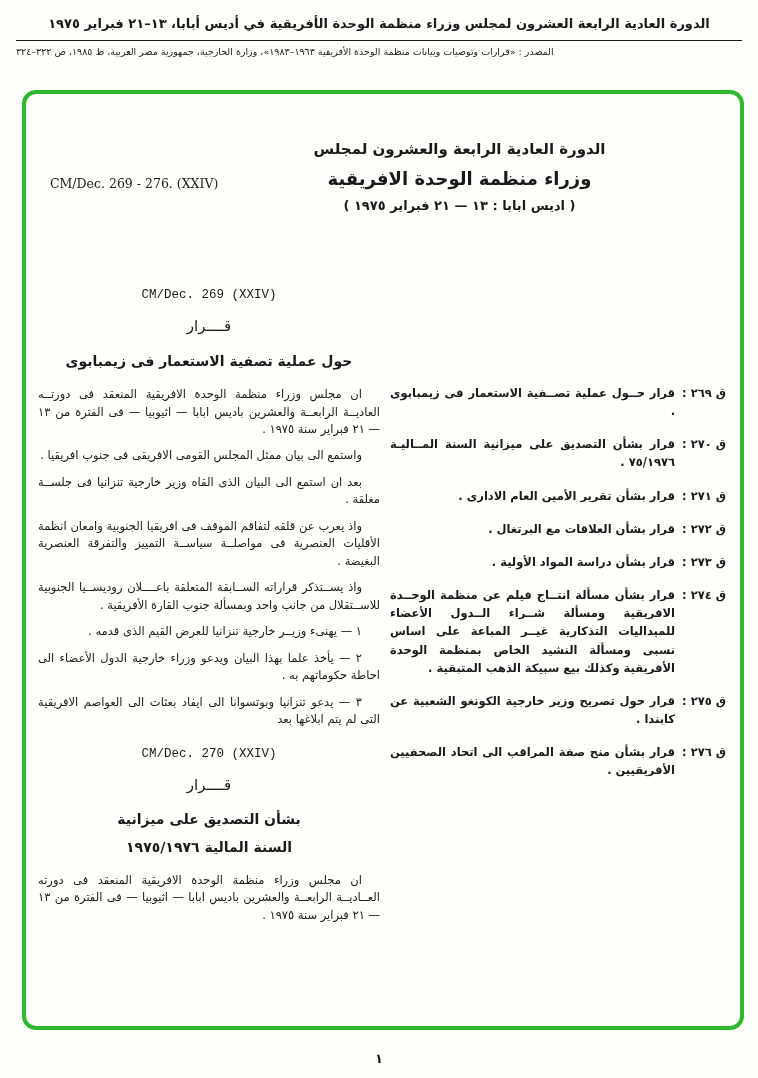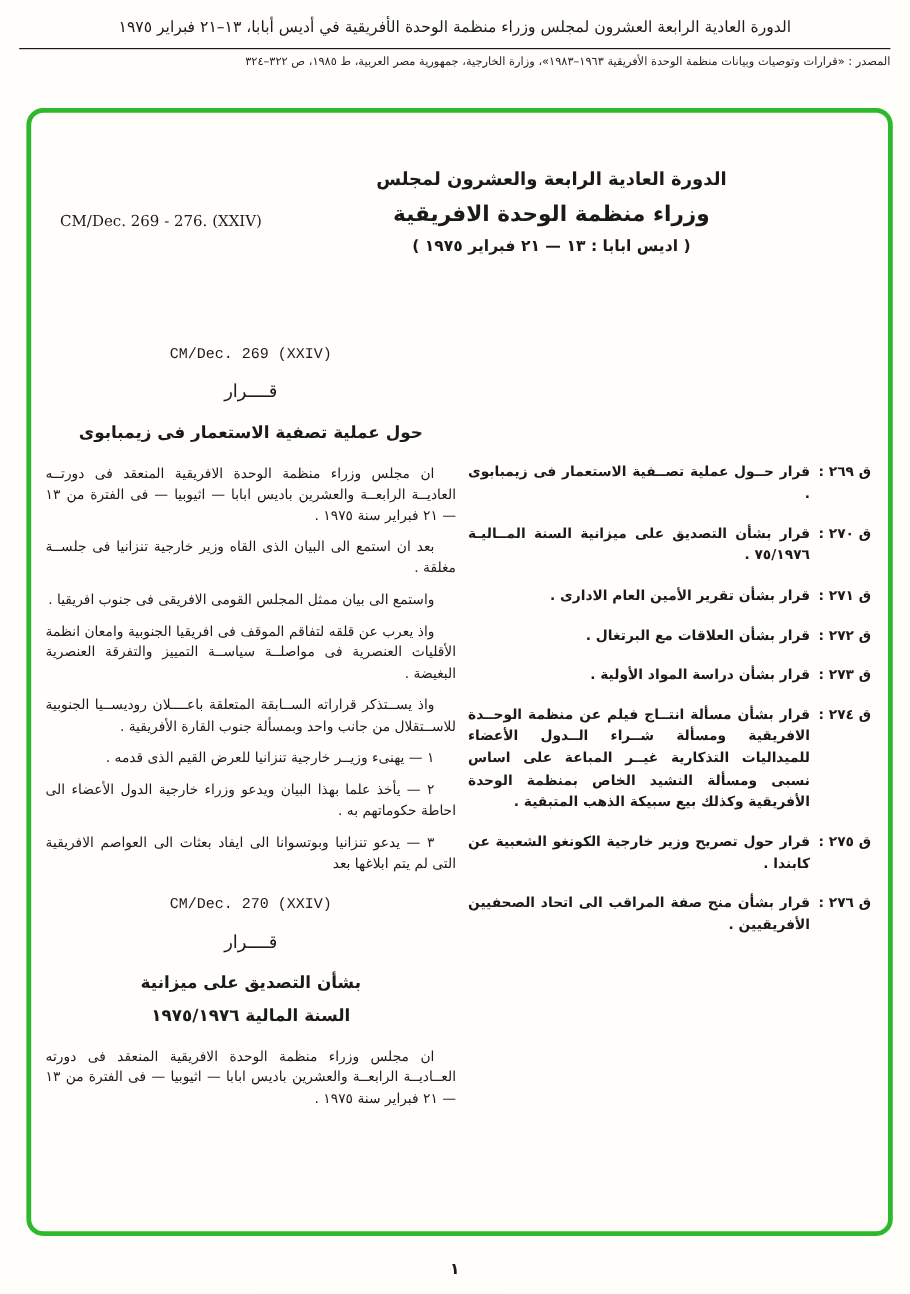--- a/index.html
+++ b/index.html
@@ -16,7 +16,7 @@
 
   
   .header { position: absolute; top: 16px; left: 16px; right: 16px; direction: rtl; }
-  .header-title { text-align: center; font-weight: 400; font-size: 13px; letter-spacing: 0.1px; }
+  .header-title { text-align: center; font-weight: 700; font-size: 13px; letter-spacing: 0.1px; }
   .header-rule { height: 0; border: none; border-top: 1.6px solid #1a1a1a; margin: 9px 0 5px; }
   .header-source { font-size: 9.5px; text-align: right; color: #222; }
 

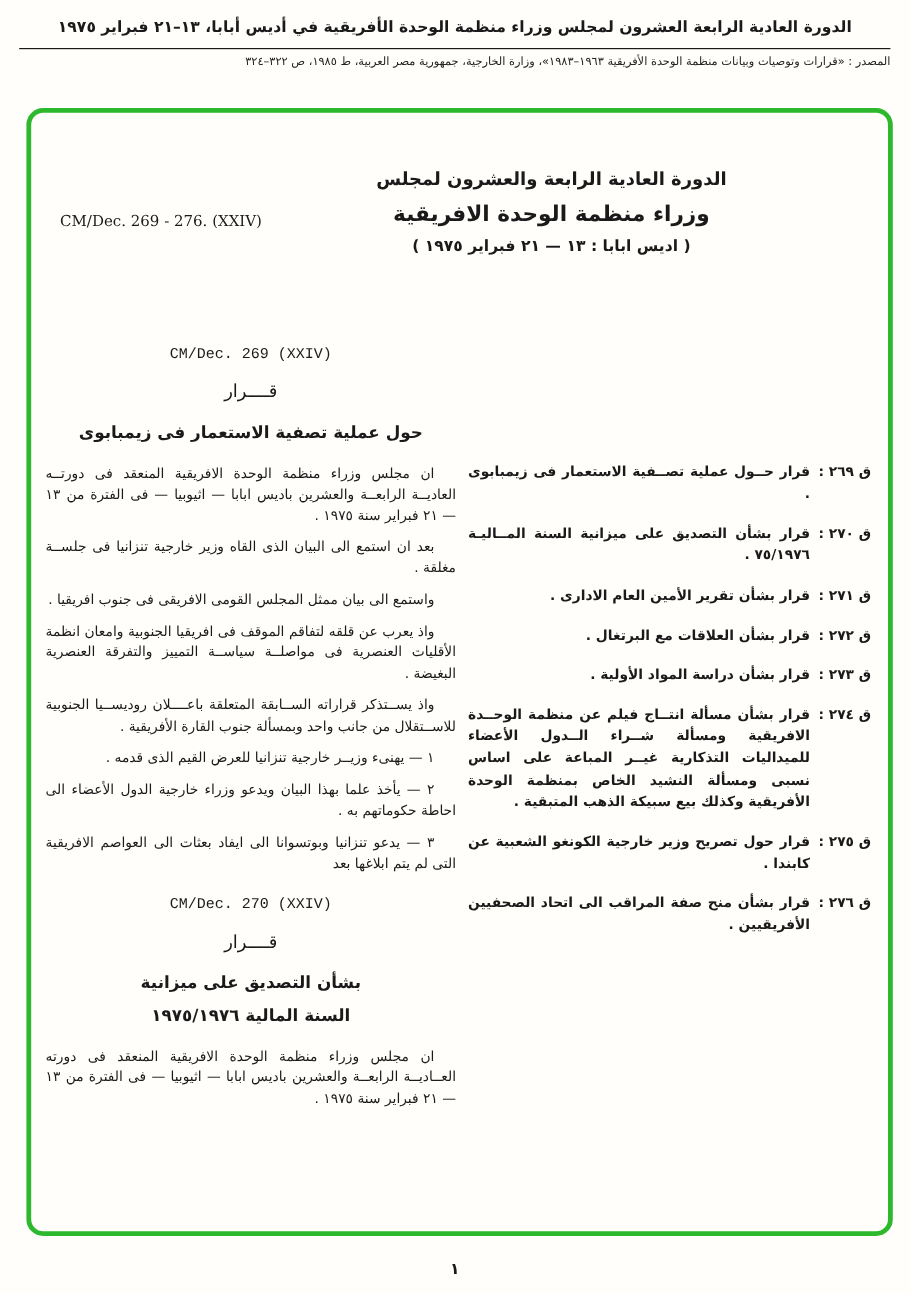--- a/index.html
+++ b/index.html
@@ -18,7 +18,7 @@
   .header { position: absolute; top: 16px; left: 16px; right: 16px; direction: rtl; }
   .header-title { text-align: center; font-weight: 700; font-size: 13px; letter-spacing: 0.1px; }
   .header-rule { height: 0; border: none; border-top: 1.6px solid #1a1a1a; margin: 9px 0 5px; }
-  .header-source { font-size: 9.5px; text-align: right; color: #222; }
+  .header-source { font-size: 9.5px; text-align: left; color: #222; }
 
   
   .frame {

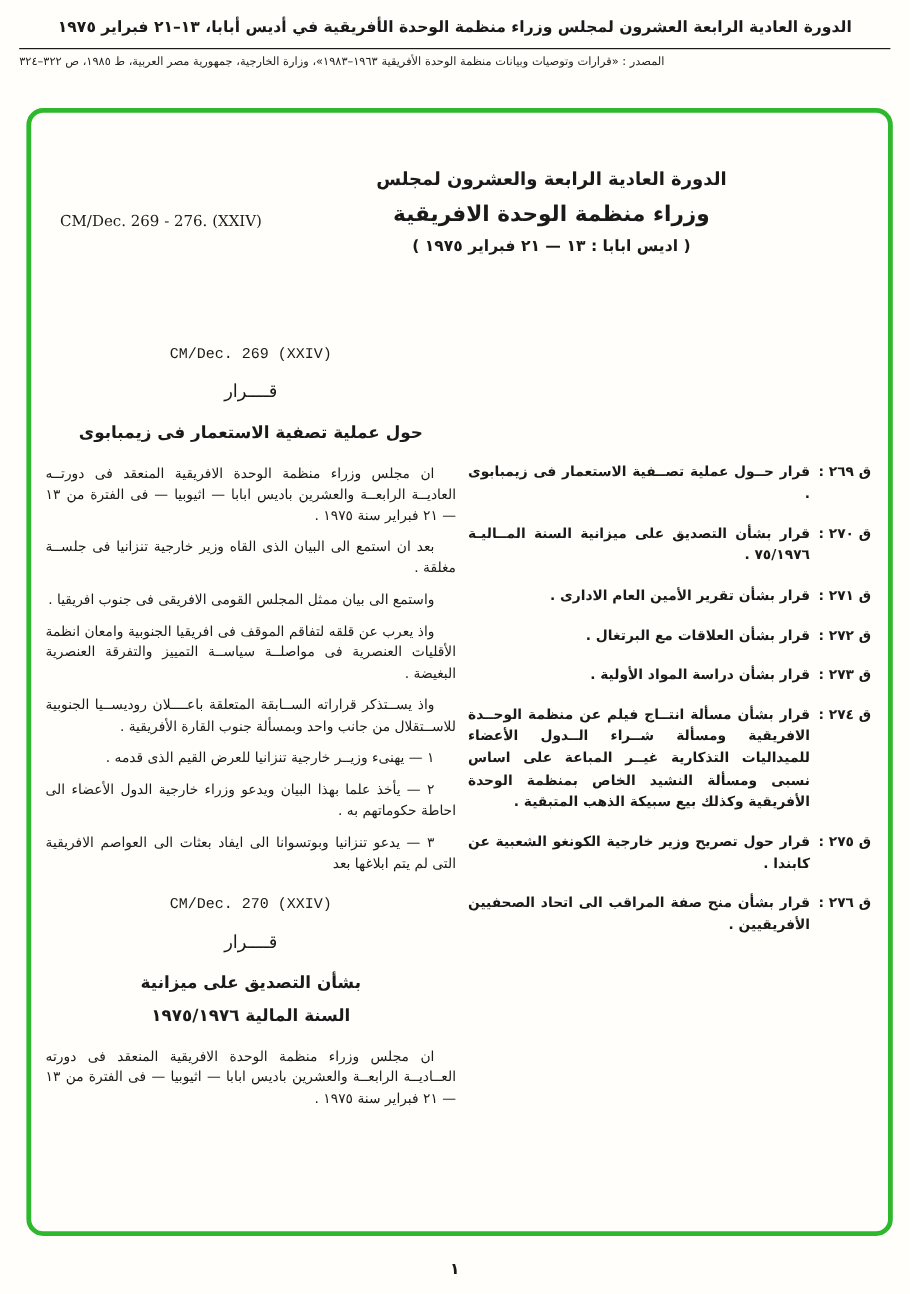--- a/index.html
+++ b/index.html
@@ -110,8 +110,8 @@
       <div class="sec-subheading last">حول عملية تصفية الاستعمار فى زيمبابوى</div>
 
       <p class="body-par">ان مجلس وزراء منظمة الوحدة الافريقية المنعقد فى دورتــه العاديــة الرابعــة والعشرين باديس ابابا — اثيوبيا — فى الفترة من ١٣ — ٢١ فبراير سنة ١٩٧٥ .</p>
+      <p class="body-par">واستمع الى بيان ممثل المجلس القومى الافريقى فى جنوب افريقيا .</p>
       <p class="body-par">بعد ان استمع الى البيان الذى القاه وزير خارجية تنزانيا فى جلســة مغلقة .</p>
-      <p class="body-par">واستمع الى بيان ممثل المجلس القومى الافريقى فى جنوب افريقيا .</p>
       <p class="body-par">واذ يعرب عن قلقه لتفاقم الموقف فى افريقيا الجنوبية وامعان انظمة الأقليات العنصرية فى مواصلــة سياســة التمييز والتفرقة العنصرية البغيضة .</p>
       <p class="body-par">واذ يســتذكر قراراته الســابقة المتعلقة باعــــلان روديســيا الجنوبية للاســتقلال من جانب واحد وبمسألة جنوب القارة الأفريقية .</p>
       <p class="body-par">١ — يهنىء وزيــر خارجية تنزانيا للعرض القيم الذى قدمه .</p>

